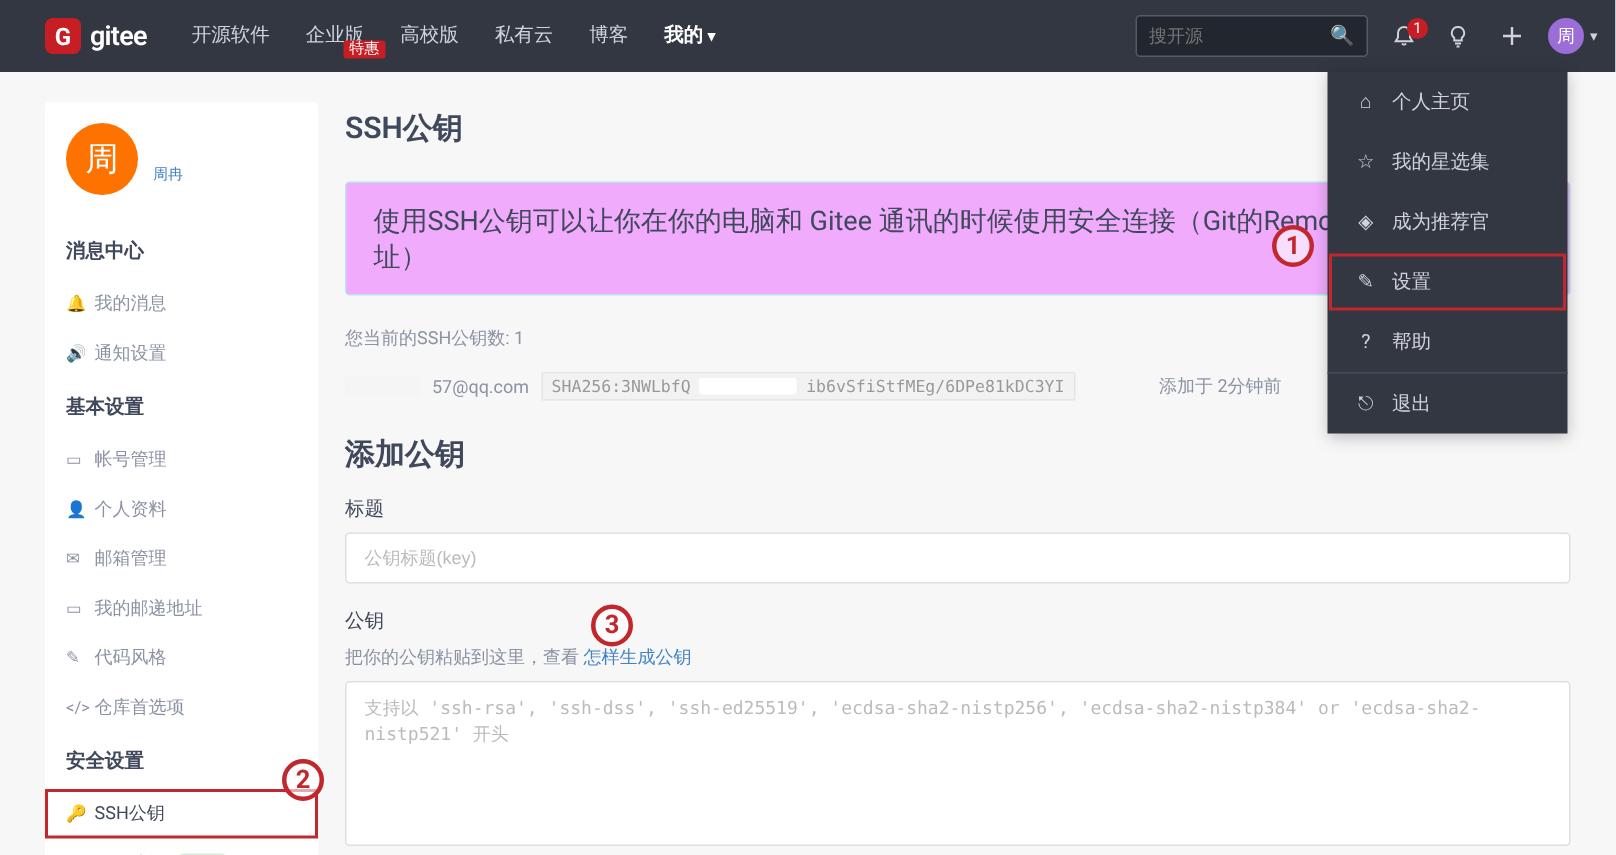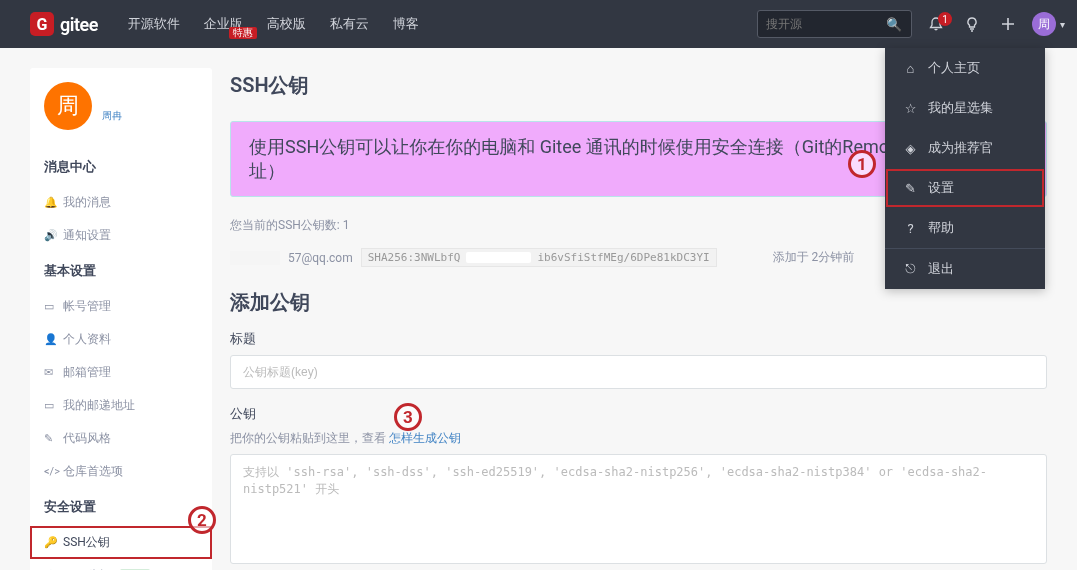--- a/index.html
+++ b/index.html
@@ -77,6 +77,7 @@
     <div class="nav-item"><span>高校版</span></div>
     <div class="nav-item"><span>私有云</span></div>
     <div class="nav-item"><span>博客</span></div>
+    <div class="nav-item active"><span>我的</span><span class="chevron">▾</span></div>
   </div>
   <div class="header-right">
     <div class="search-box">

